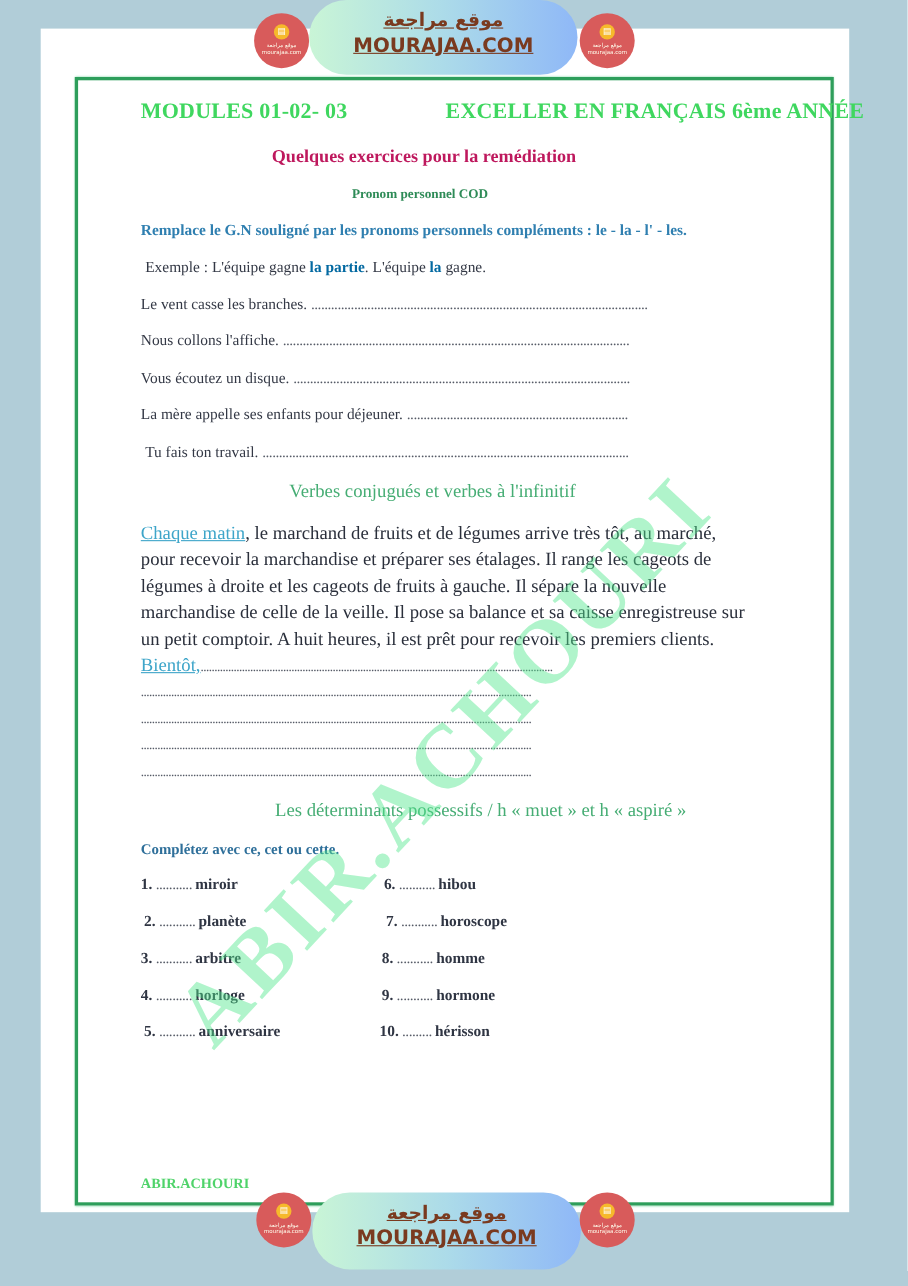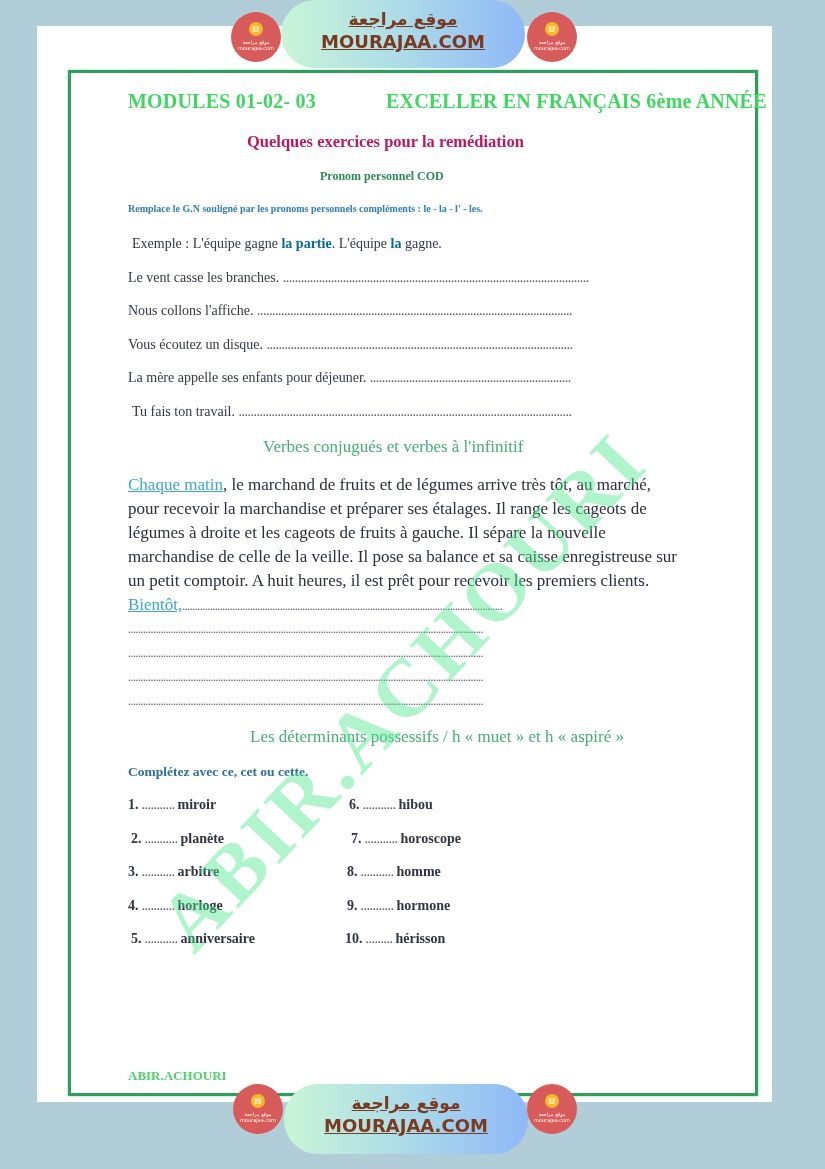--- a/index.html
+++ b/index.html
@@ -63,7 +63,7 @@
 <div class="frame"></div>
 
 <div class="abs hdr" style="left:128px;top:90px;">MODULES 01-02- 03</div>
-<div class="abs hdr" style="left:386px;top:90px;text-align:right;">EXCELLER EN FRANÇAIS 6ème ANNÉE</div>
+<div class="abs hdr" style="left:405px;top:90px;text-align:right;">EXCELLER EN FRANÇAIS 6ème ANNÉE</div>
 
 <div class="abs title-main" style="left:247px;top:132px;">Quelques exercices pour la remédiation</div>
 <div class="abs title-sub" style="left:320px;top:169px;">Pronom personnel COD</div>

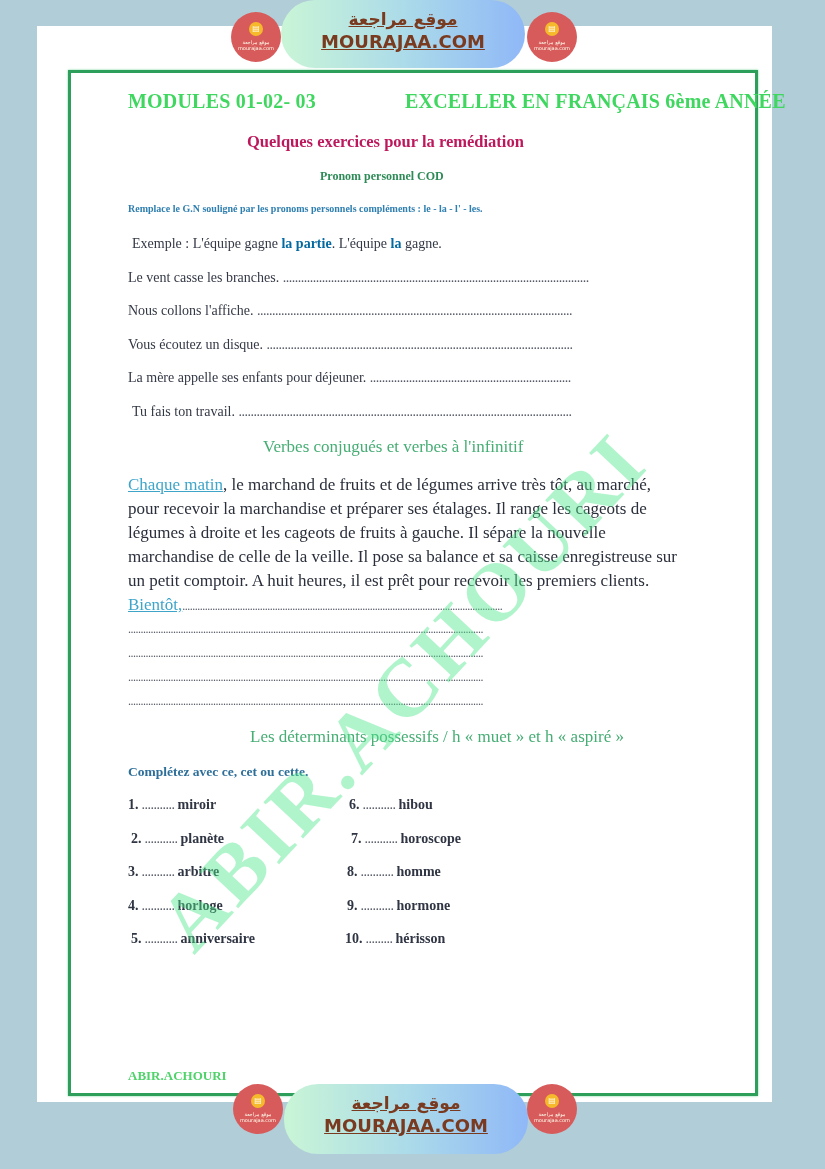--- a/index.html
+++ b/index.html
@@ -21,7 +21,7 @@
   .hdr { color: #3fd75f; font-weight: bold; font-size: 20px; letter-spacing: 0.2px; }
   .title-main { color: #be185d; font-weight: bold; font-size: 16.5px; }
   .title-sub { color: #2e8b57; font-weight: bold; font-size: 12px; }
-  .instr { color: #2f7fb0; font-weight: bold; font-size: 10px; }
+  .instr { color: #2f7fb0; font-weight: bold; font-size: 14px; }
   .line { color: #333845; font-size: 14px; }
   .green { color: #0369a1; font-weight: bold; }
   .dots { color: #555a66; letter-spacing: -0.5px; }

